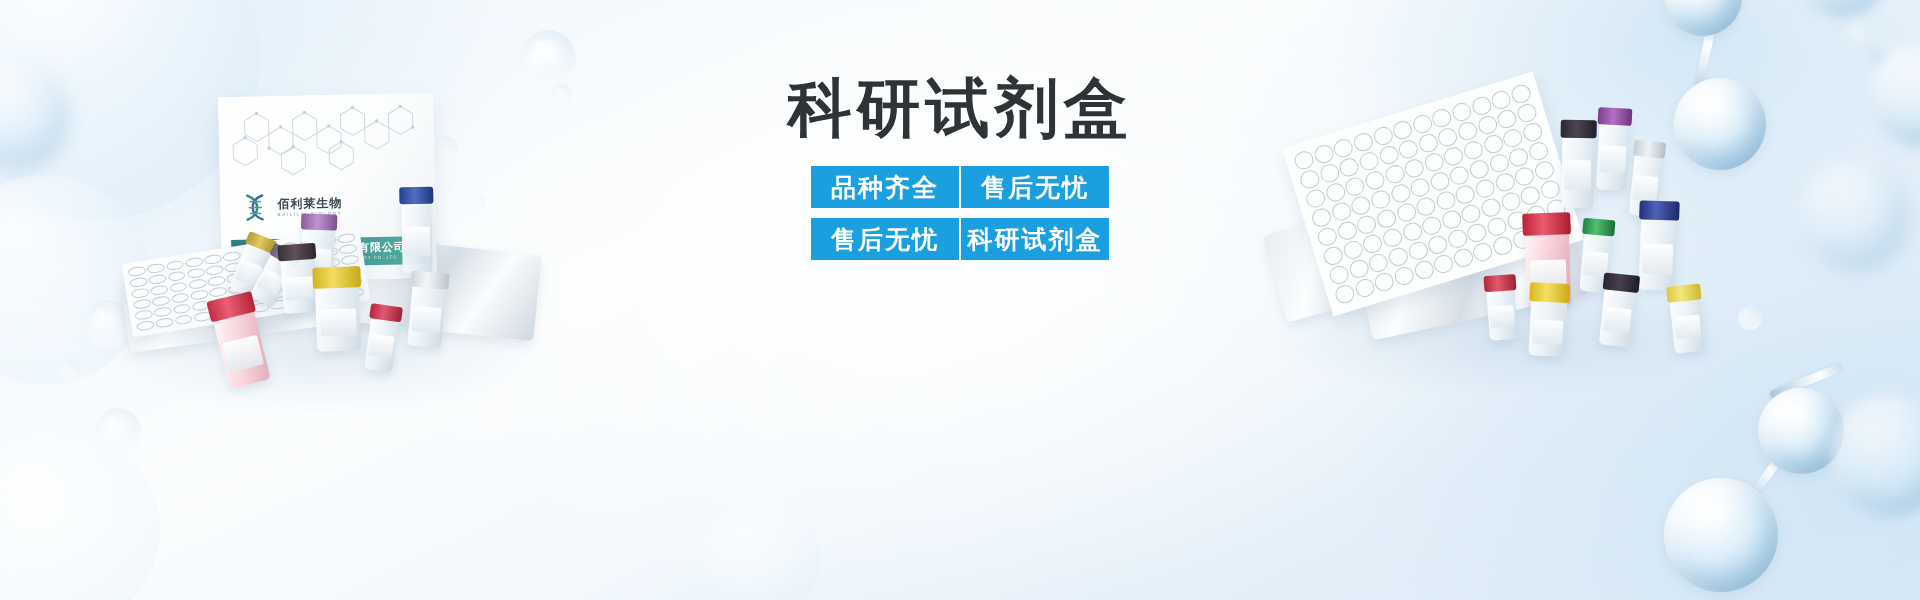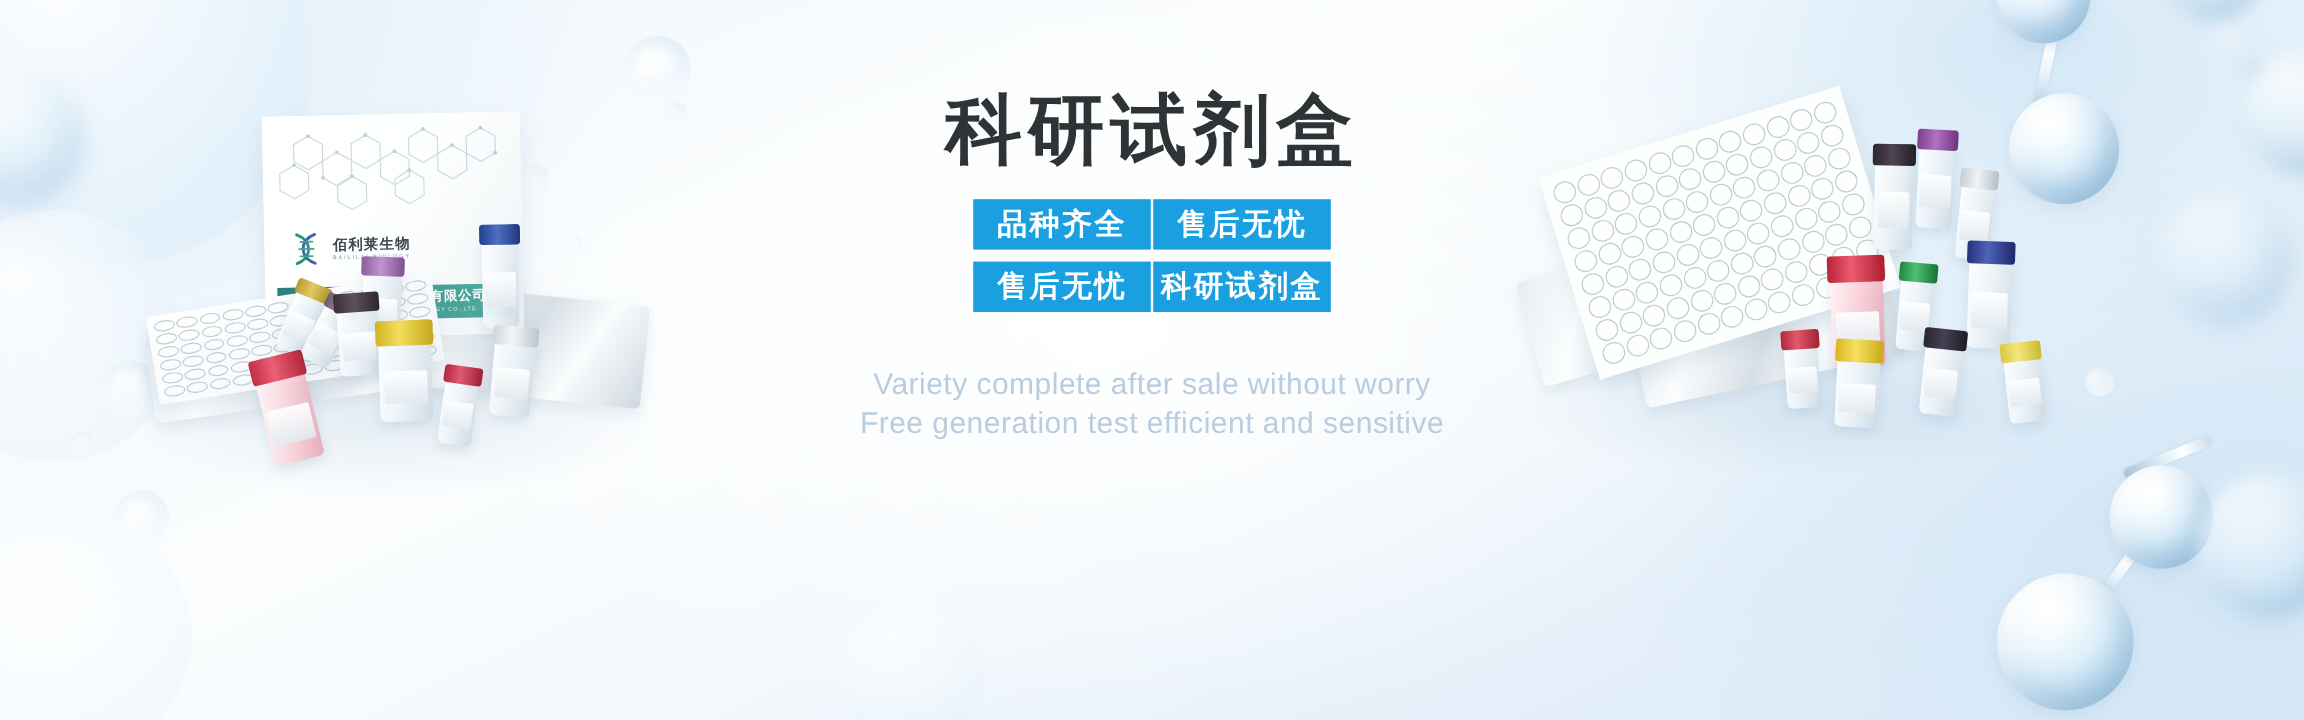--- a/index.html
+++ b/index.html
@@ -510,10 +510,6 @@
       </div>
     </div>
 
-    <div class="taglines">
-      <div>Variety complete after sale without worry</div>
-      <div>Free generation test efficient and sensitive</div>
-    </div>
   </div>
 
 </div>

